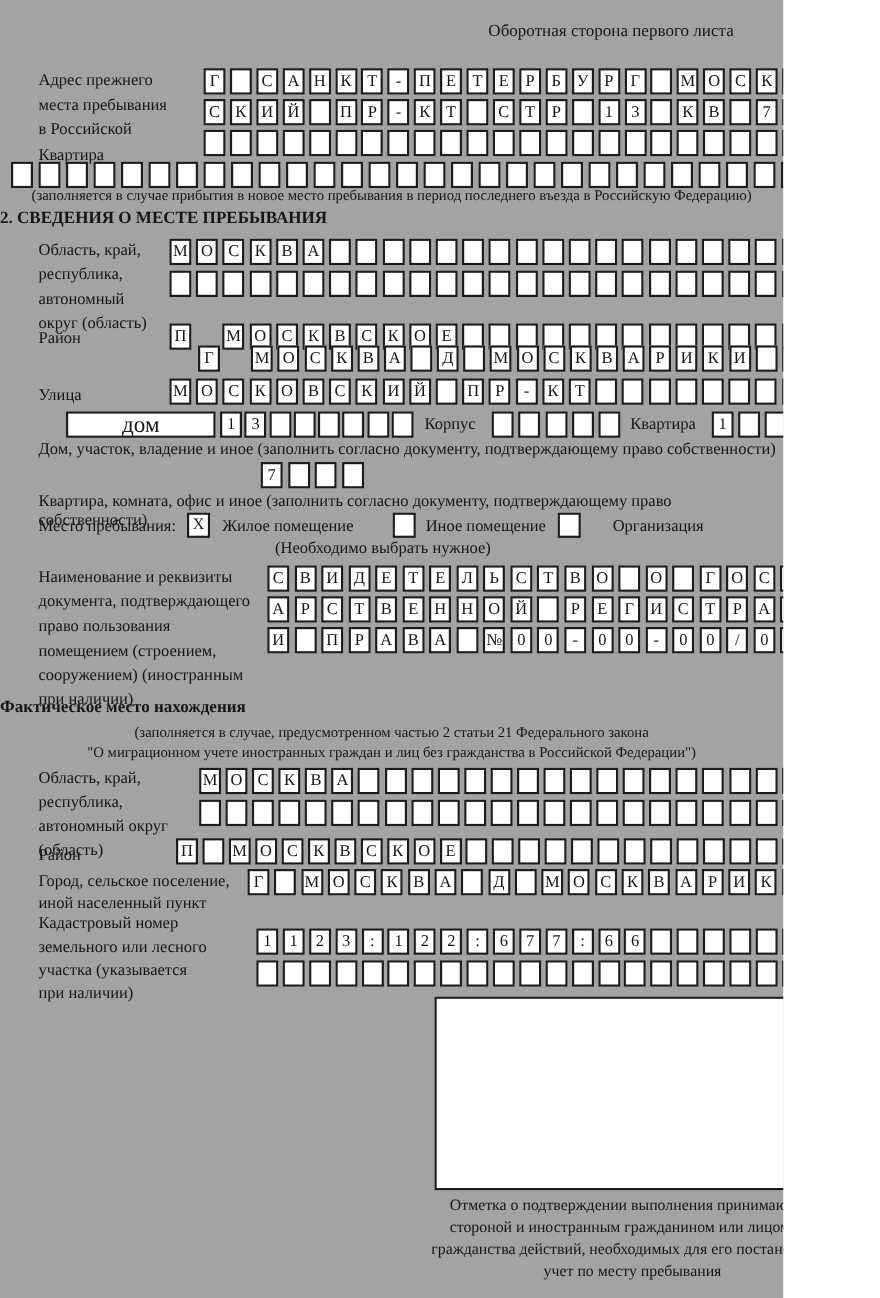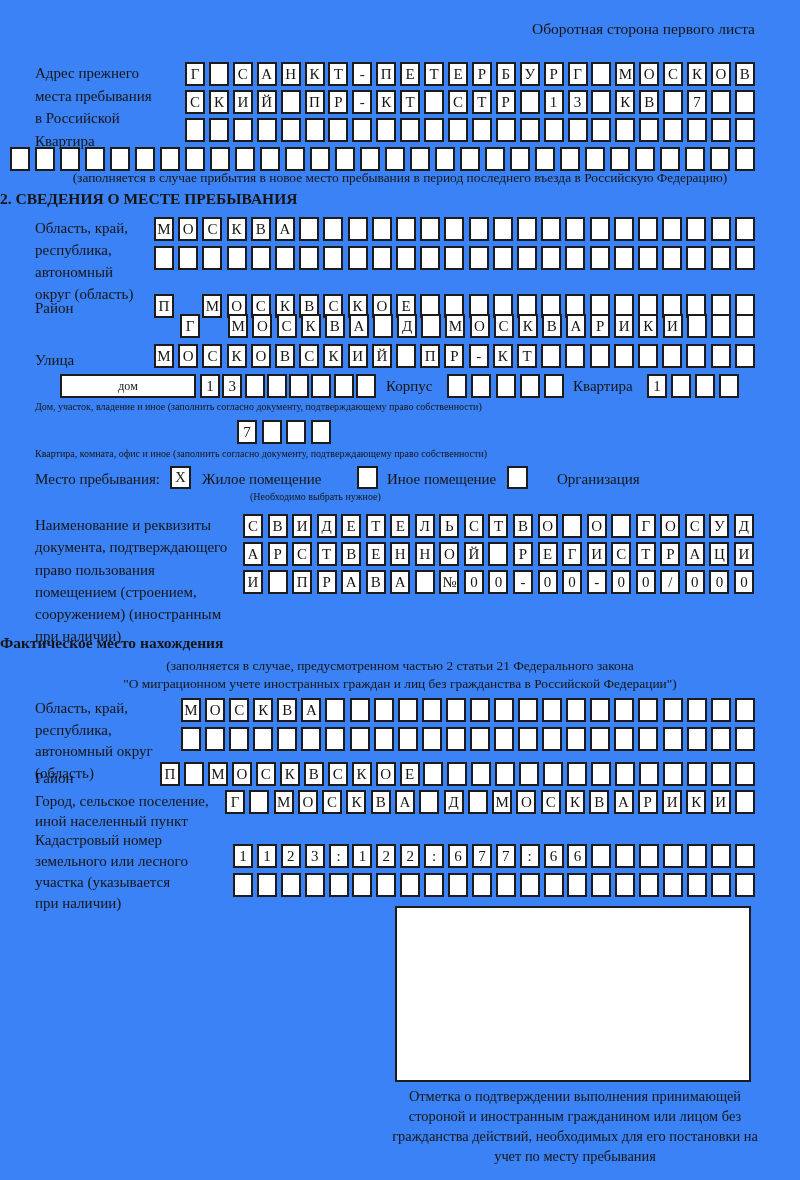--- a/index.html
+++ b/index.html
@@ -3,7 +3,7 @@
 <meta charset="utf-8">
 <style>
   html,body{margin:0;padding:0;background:#fff;}
-  .page{position:relative;width:800px;height:1180px;background:#3b82f6;overflow:hidden;
+  .page{position:relative;width:712px;height:1180px;background:#a3a3a3;overflow:hidden;
         font-family:"Liberation Serif",serif;color:#151515;}
   .row{position:absolute;display:flex;justify-content:space-between;}
   .cell{flex:none;width:20px;height:24px;border:2px solid #1c1c1c;box-sizing:border-box;

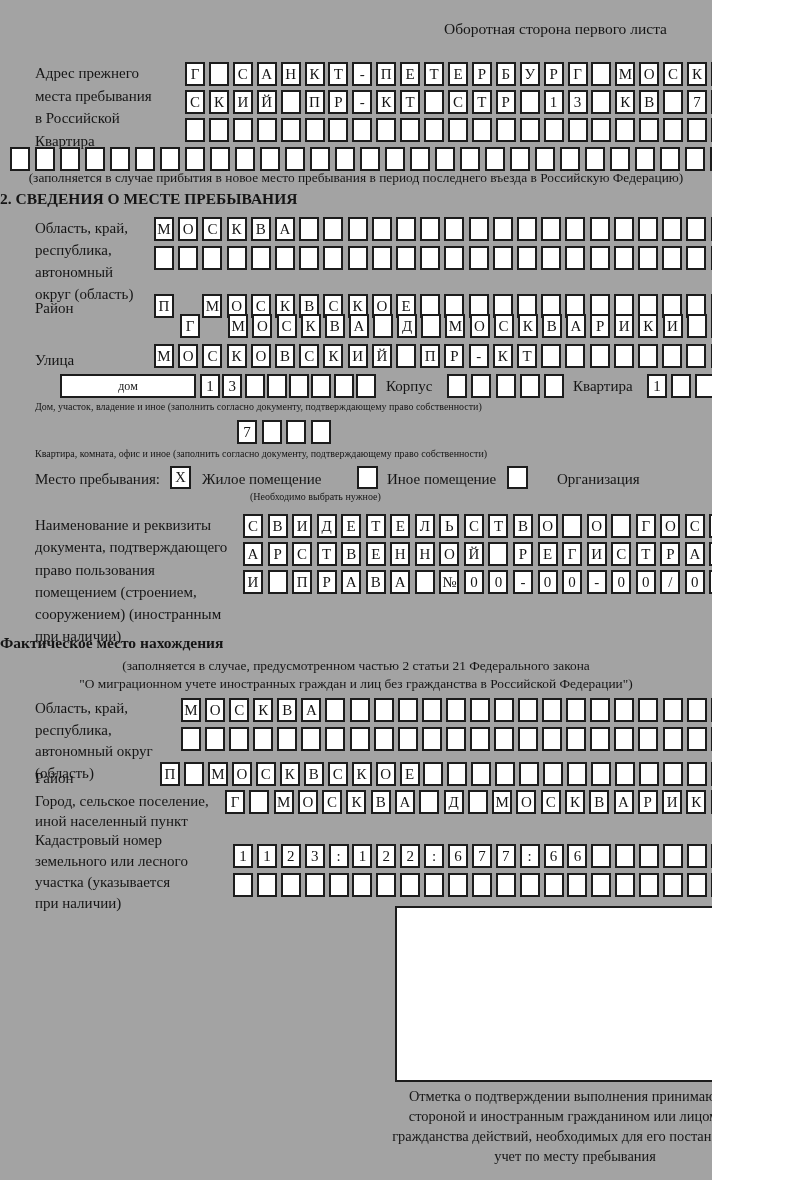--- a/index.html
+++ b/index.html
@@ -15,7 +15,7 @@
   .cap-center{position:absolute;left:0;width:100%;text-align:center;font-size:13.4px;}
   .title{position:absolute;left:0;width:100%;font-weight:bold;font-size:15.5px;}
   .bigbox{position:absolute;border:2px solid #1c1c1c;box-sizing:border-box;
-          display:flex;align-items:center;justify-content:center;font-size:12px;background:#fff;}
+          display:flex;align-items:center;justify-content:center;font-size:21px;background:#fff;}
   .chk{position:absolute;width:21px;height:23px;border:2px solid #1c1c1c;box-sizing:border-box;
        display:flex;align-items:center;justify-content:center;font-size:14.5px;background:#fff;}
   .hdr{position:absolute;font-size:15.5px;}

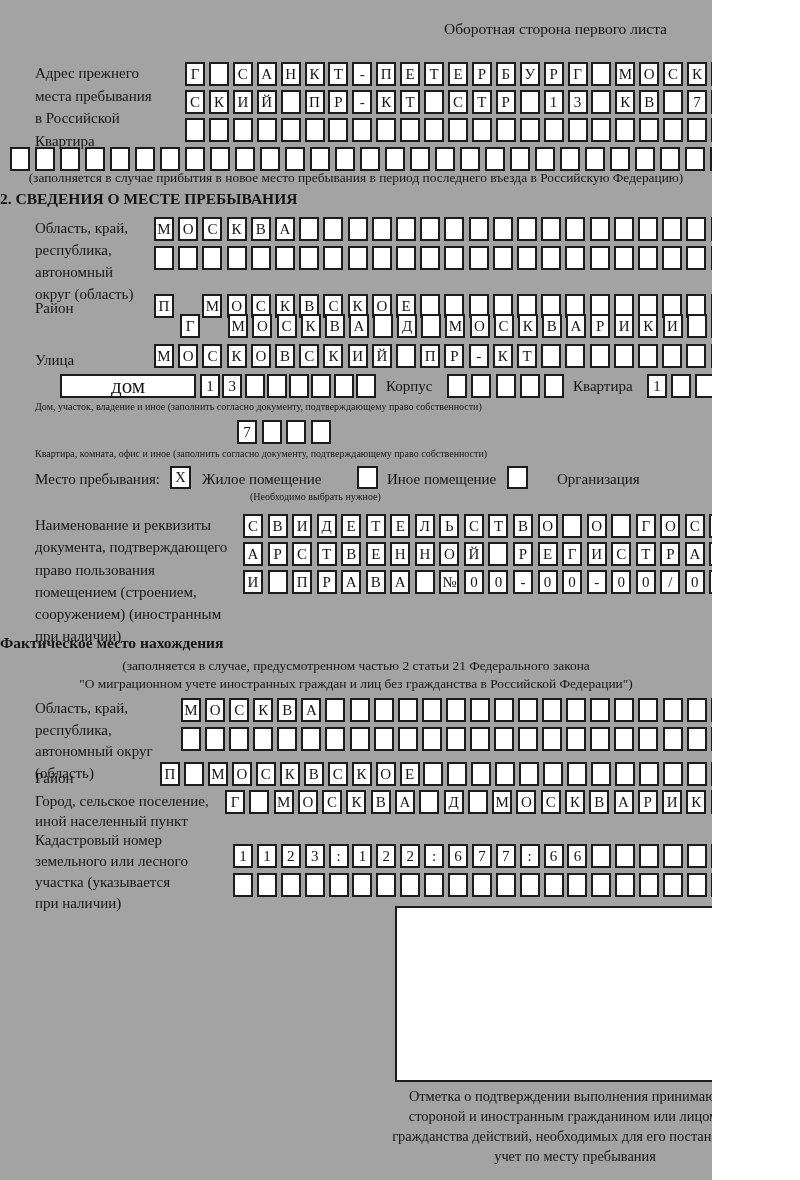--- a/index.html
+++ b/index.html
@@ -11,7 +11,7 @@
         font-size:15px;line-height:1;background:#fff;}
   .cell.gap{border:none;background:transparent;}
   .label{position:absolute;font-size:15px;line-height:21px;white-space:pre-line;}
-  .cap{position:absolute;font-size:10px;}
+  .cap{position:absolute;font-size:15px;}
   .cap-center{position:absolute;left:0;width:100%;text-align:center;font-size:13.4px;}
   .title{position:absolute;left:0;width:100%;font-weight:bold;font-size:15.5px;}
   .bigbox{position:absolute;border:2px solid #1c1c1c;box-sizing:border-box;

